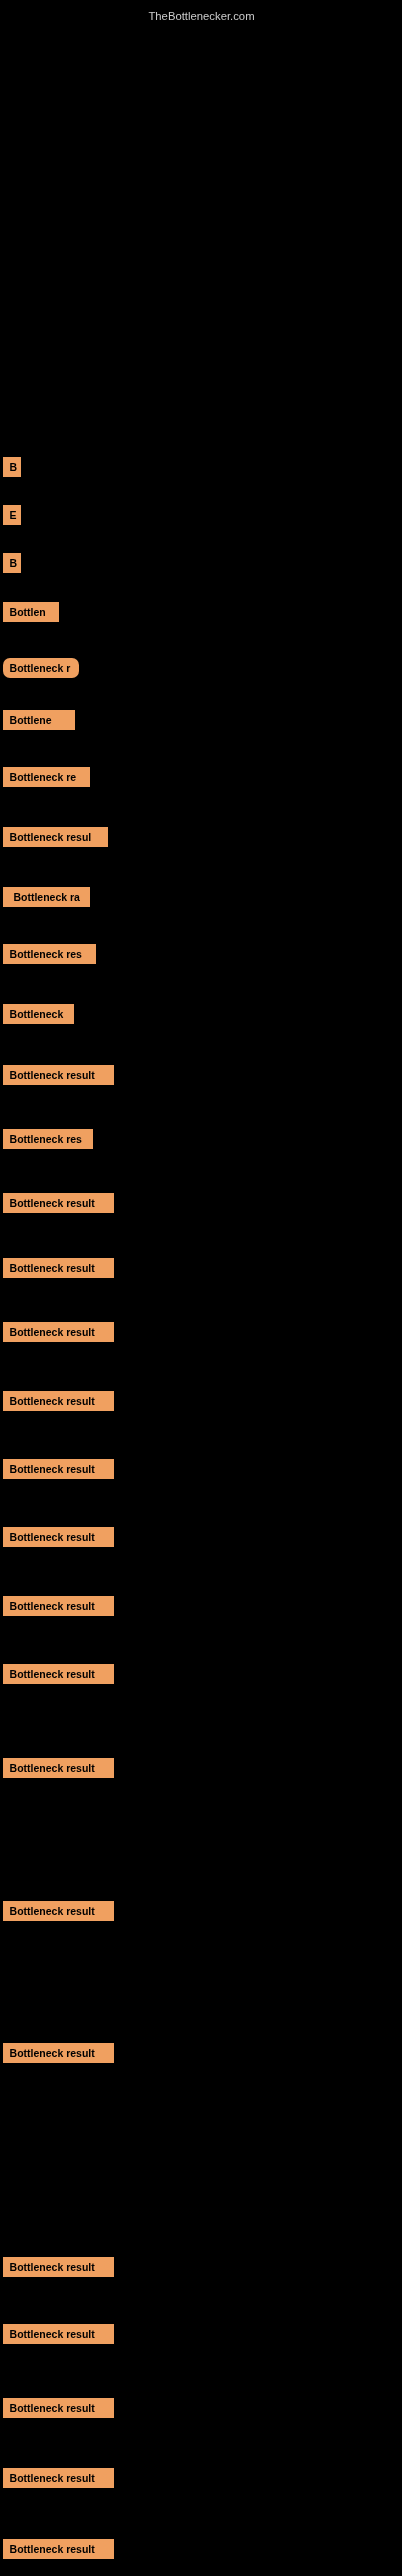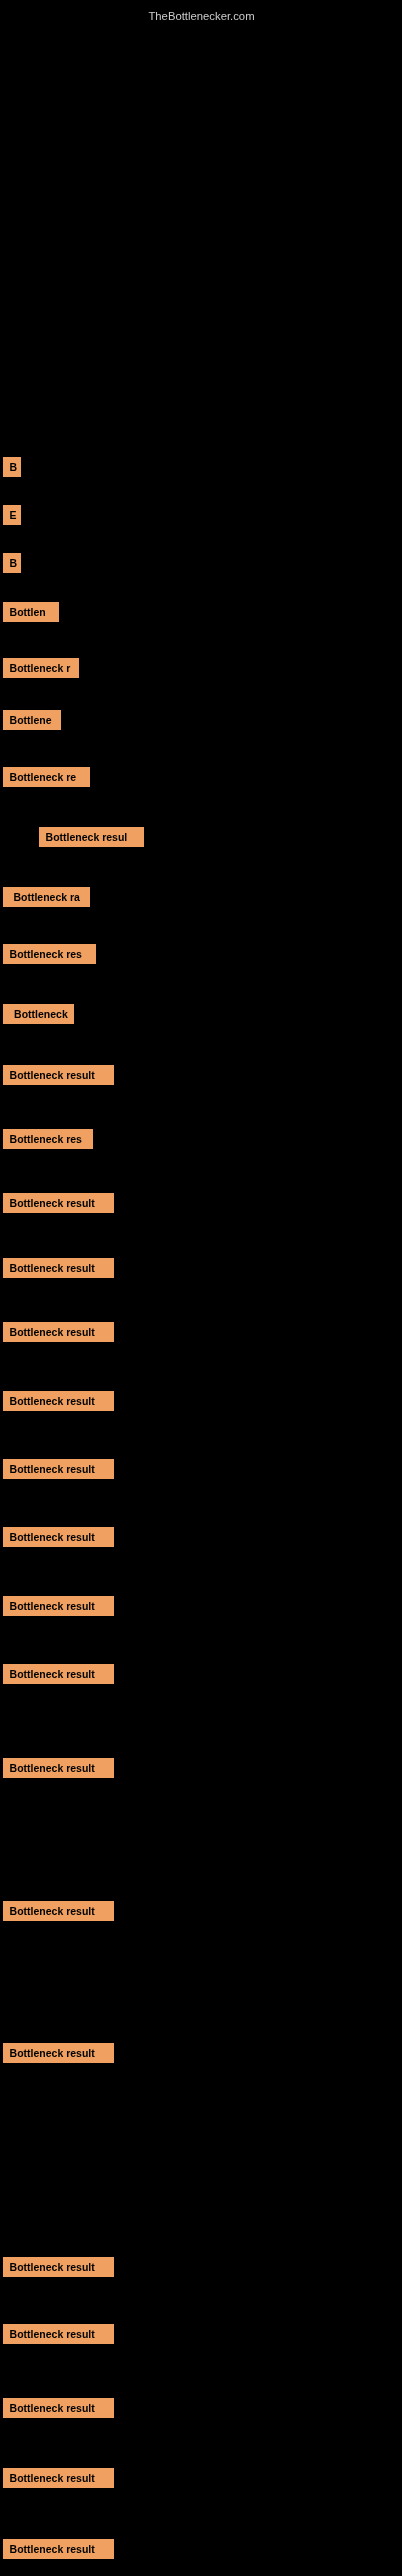--- a/index.html
+++ b/index.html
@@ -65,7 +65,7 @@
       <span class="row-label" style="width: 56px;">Bottlen</span>
     </div>
     <div class="single-row" style="position: absolute; top: 652px; left: 0px; right: 0px;">
-      <span class="row-label" style="width: 76px;">Bottleneck r</span>
+      <span class="row-label" style="width: 76px; border-radius: 7px;">Bottleneck r</span>
     </div>
     <div class="single-row" style="position: absolute; top: 704px; left: 0px; right: 0px;">
       <span class="row-label" style="width: 58px;">Bottlene</span>

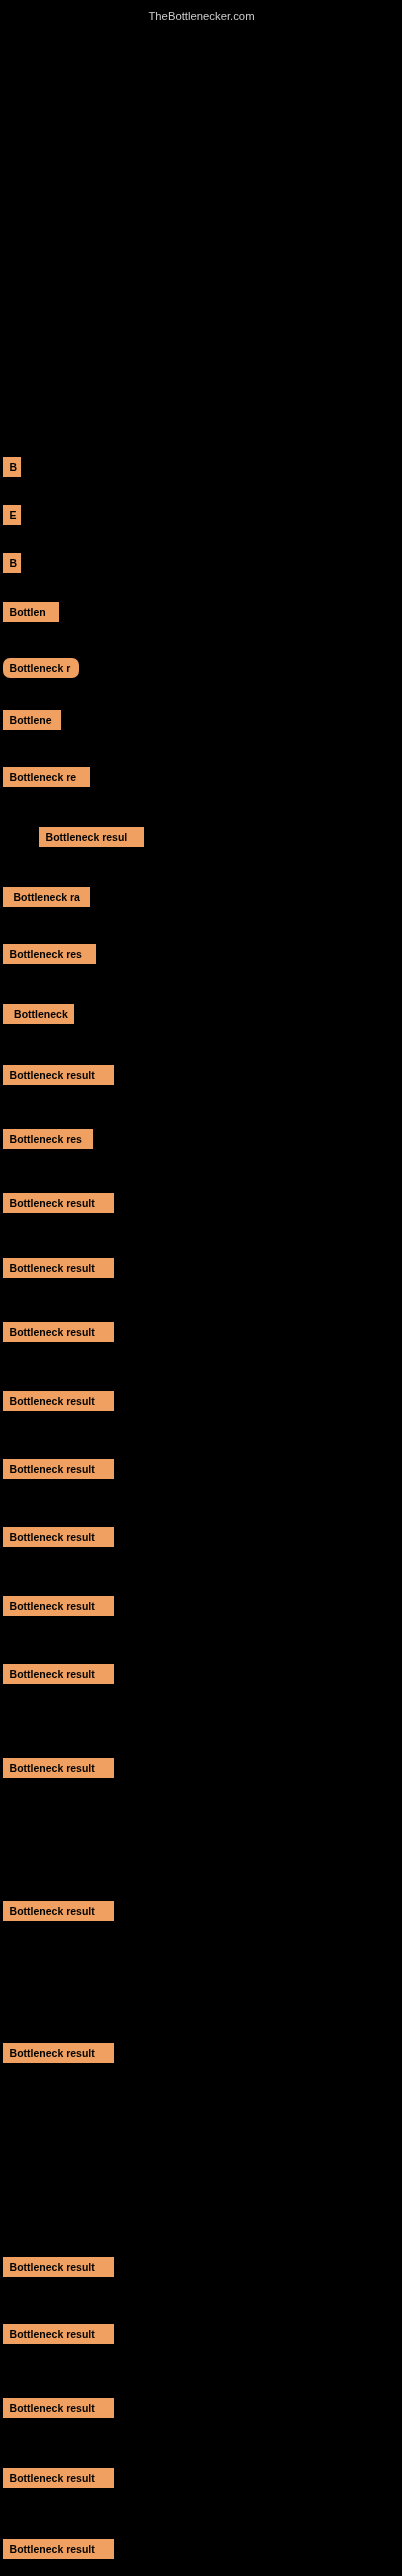--- a/index.html
+++ b/index.html
@@ -68,7 +68,7 @@
       <span class="row-label" style="width: 76px; border-radius: 7px;">Bottleneck r</span>
     </div>
     <div class="single-row" style="position: absolute; top: 704px; left: 0px; right: 0px;">
-      <span class="row-label" style="width: 58px;">Bottlene</span>
+      <span class="row-label" style="width: 72px;">Bottlene</span>
     </div>
     <div class="single-row" style="position: absolute; top: 761px; left: 0px; right: 8px;">
       <span class="row-label" style="width: 87px;">Bottleneck re</span>

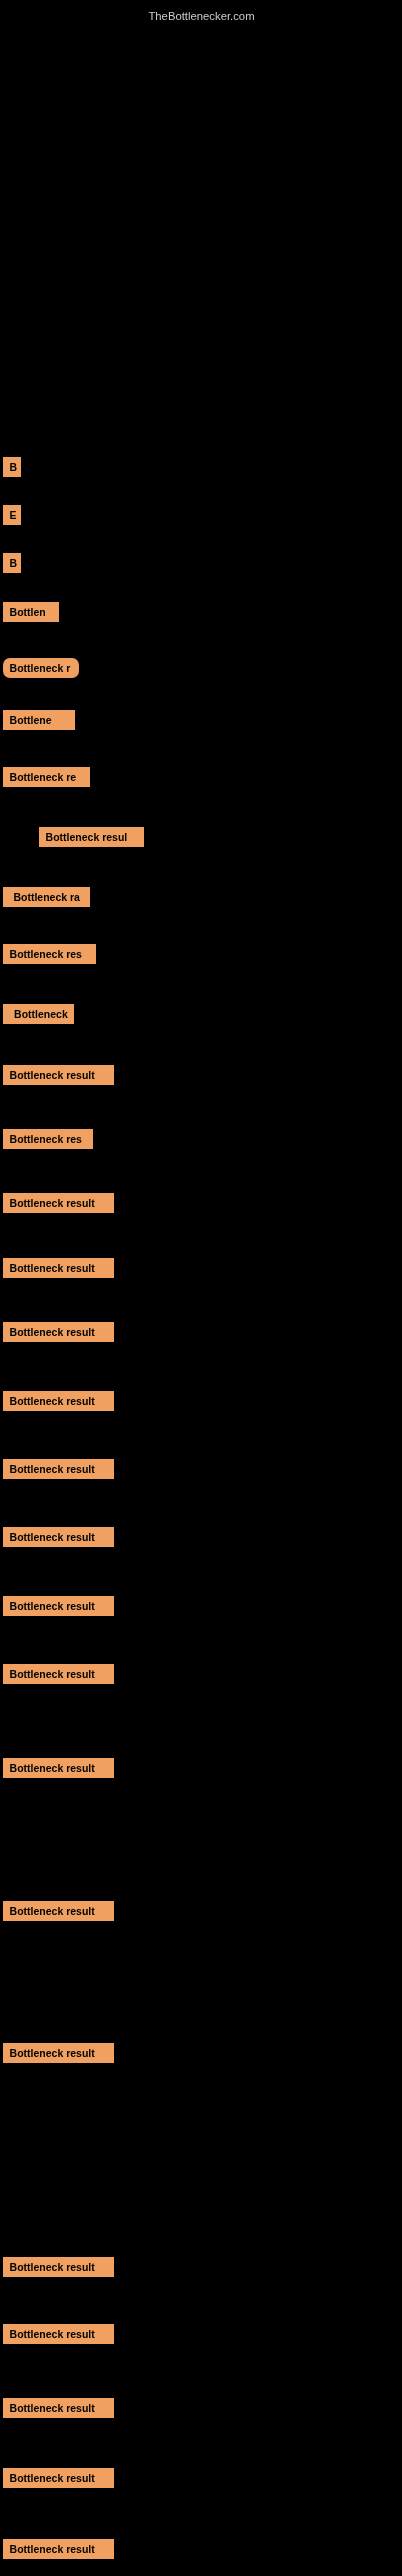--- a/index.html
+++ b/index.html
@@ -73,7 +73,7 @@
     <div class="single-row" style="position: absolute; top: 761px; left: 0px; right: 8px;">
       <span class="row-label" style="width: 87px;">Bottleneck re</span>
     </div>
-    <div class="single-row" style="position: absolute; top: 821px; left: 0px; right: 0px; margin-left: 36px;">
+    <div class="single-row" style="position: absolute; top: 821px; left: 0px; right: 0px;">
       <span class="row-label" style="width: 105px;">Bottleneck resul</span>
     </div>
     <div class="single-row" style="position: absolute; top: 881px; left: 0px; right: 0px;">

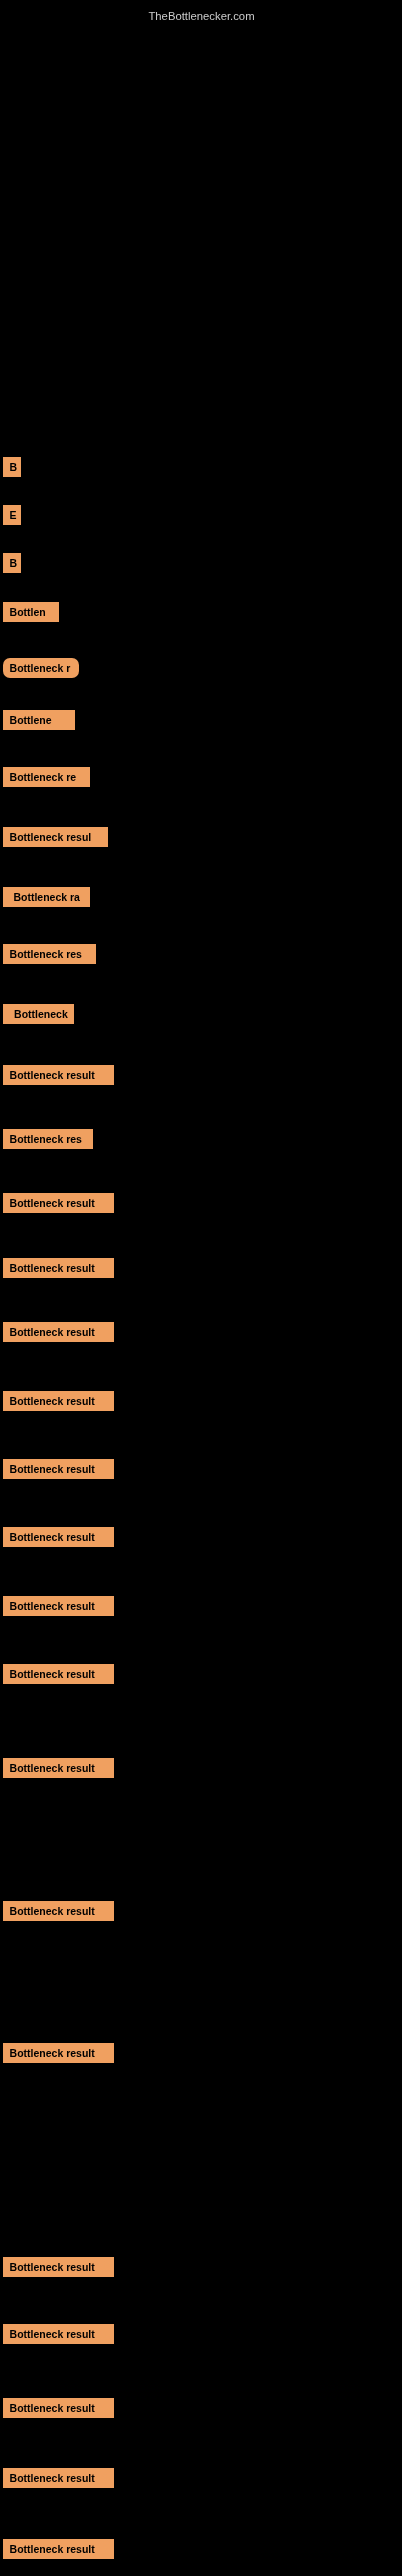--- a/index.html
+++ b/index.html
@@ -82,7 +82,7 @@
     <div class="single-row" style="position: absolute; top: 938px; left: 0px; right: 0px;">
       <span class="row-label" style="width: 93px;">Bottleneck res</span>
     </div>
-    <div class="single-row" style="position: absolute; top: 998px; left: 0px; right: 0px; text-align: right;">
+    <div class="single-row" style="position: absolute; top: 998px; left: 0px; right: 0px;">
       <span class="row-label" style="width: 71px;">Bottleneck</span>
     </div>
     <div class="single-row" style="position: absolute; top: 1059px; left: 0px; right: 0px;">

